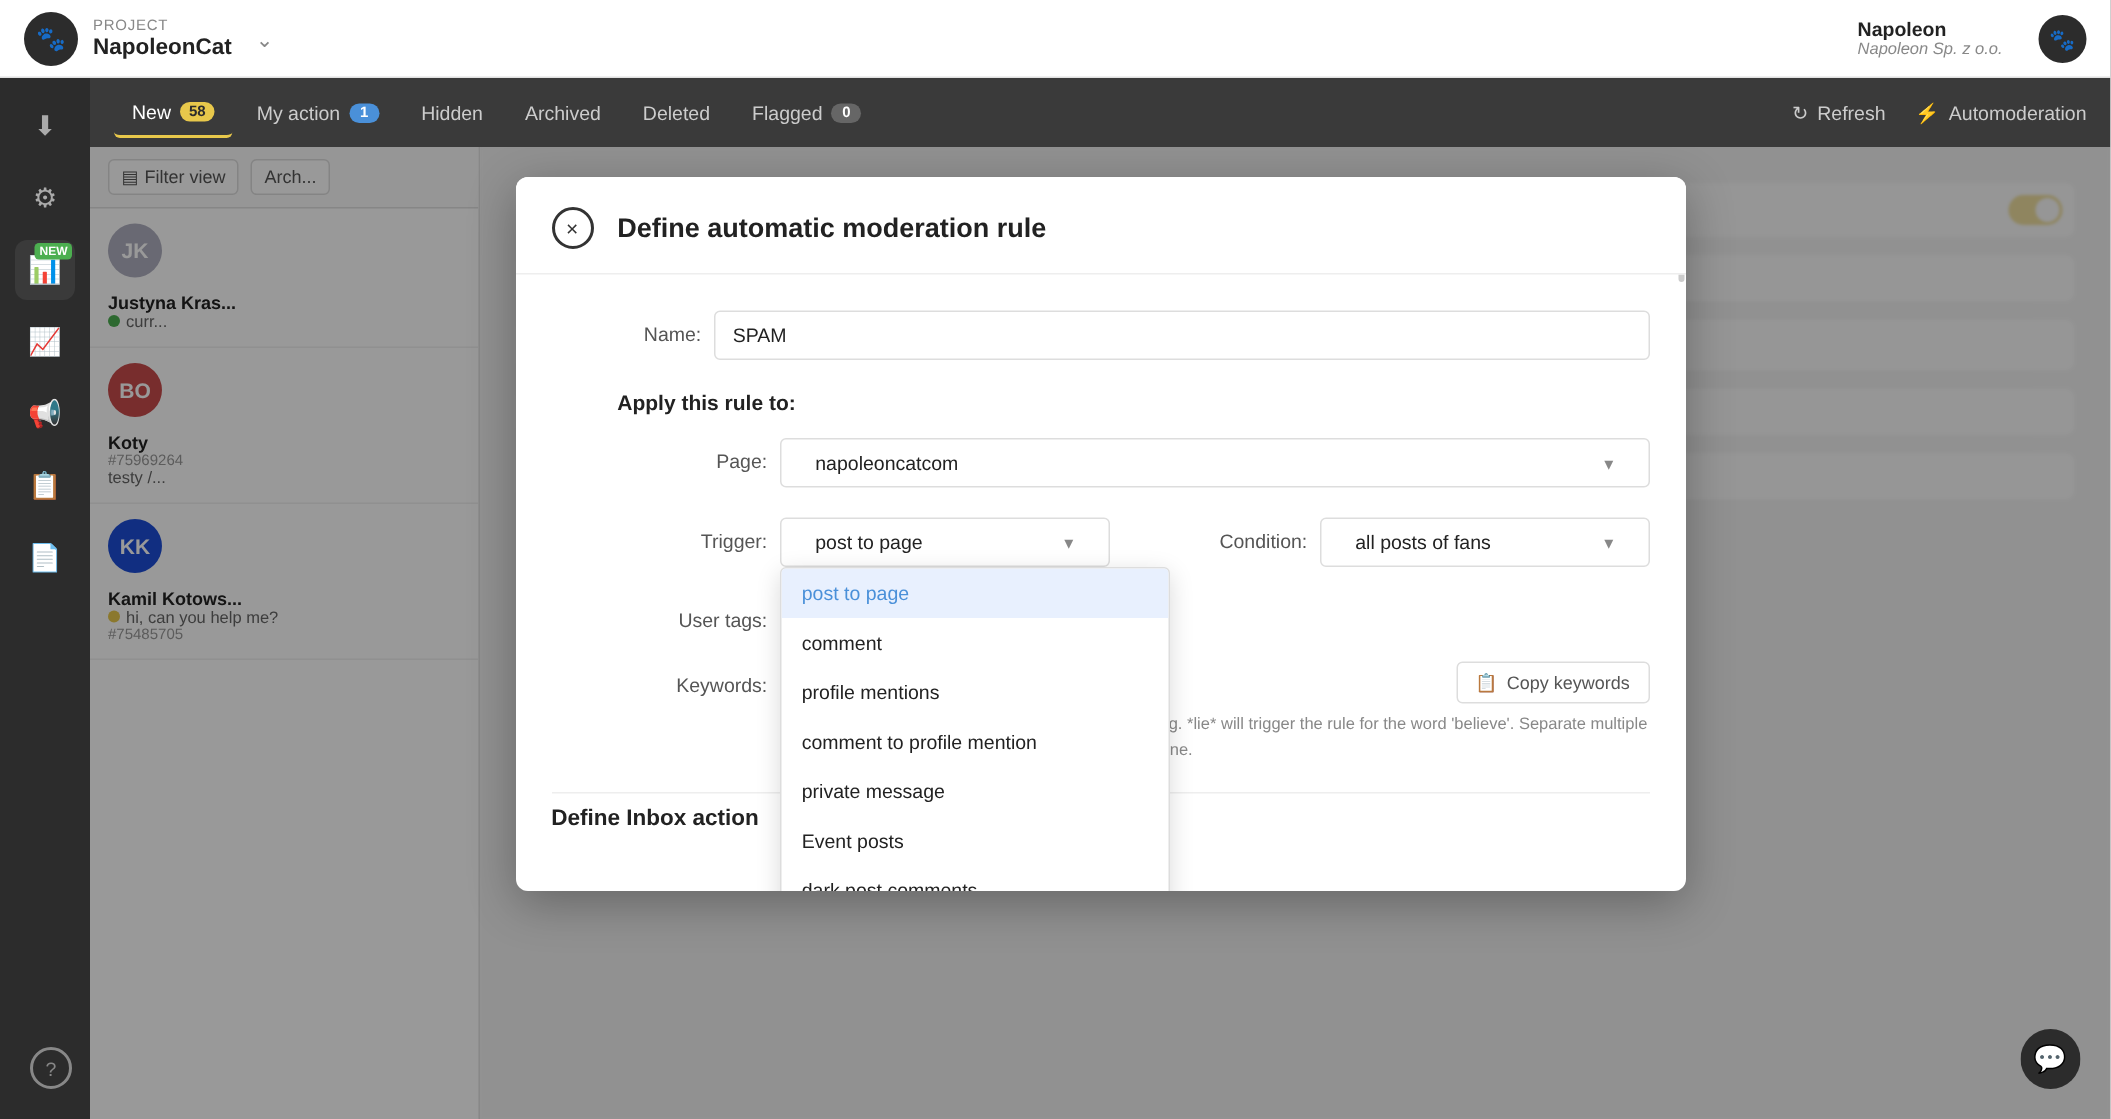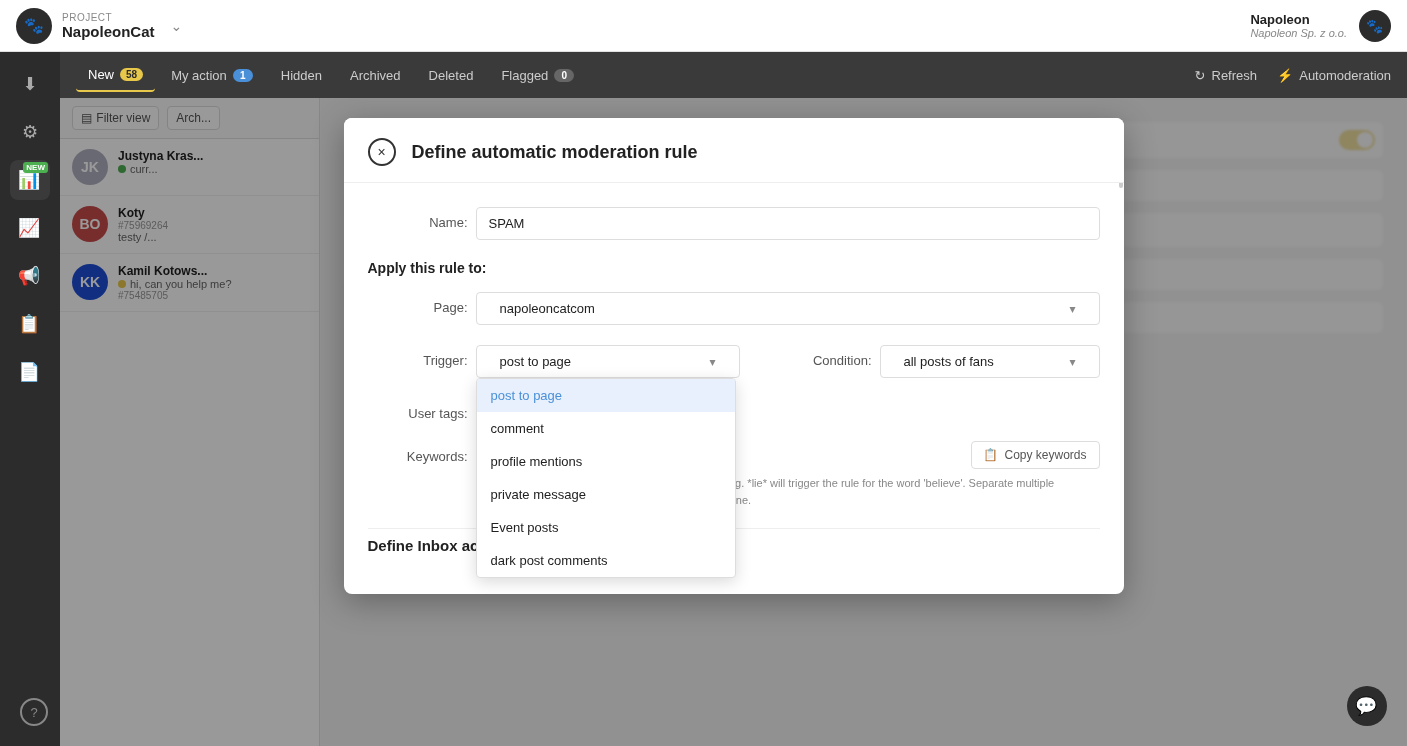--- a/index.html
+++ b/index.html
@@ -35,7 +35,7 @@
     .top-bar-right {
       display: flex;
       align-items: center;
-      gap: 12px;
+      gap: 24px;
       justify-content: flex-end;
     }
     .user-name { font-size: 13px; font-weight: 600; color: #222; }

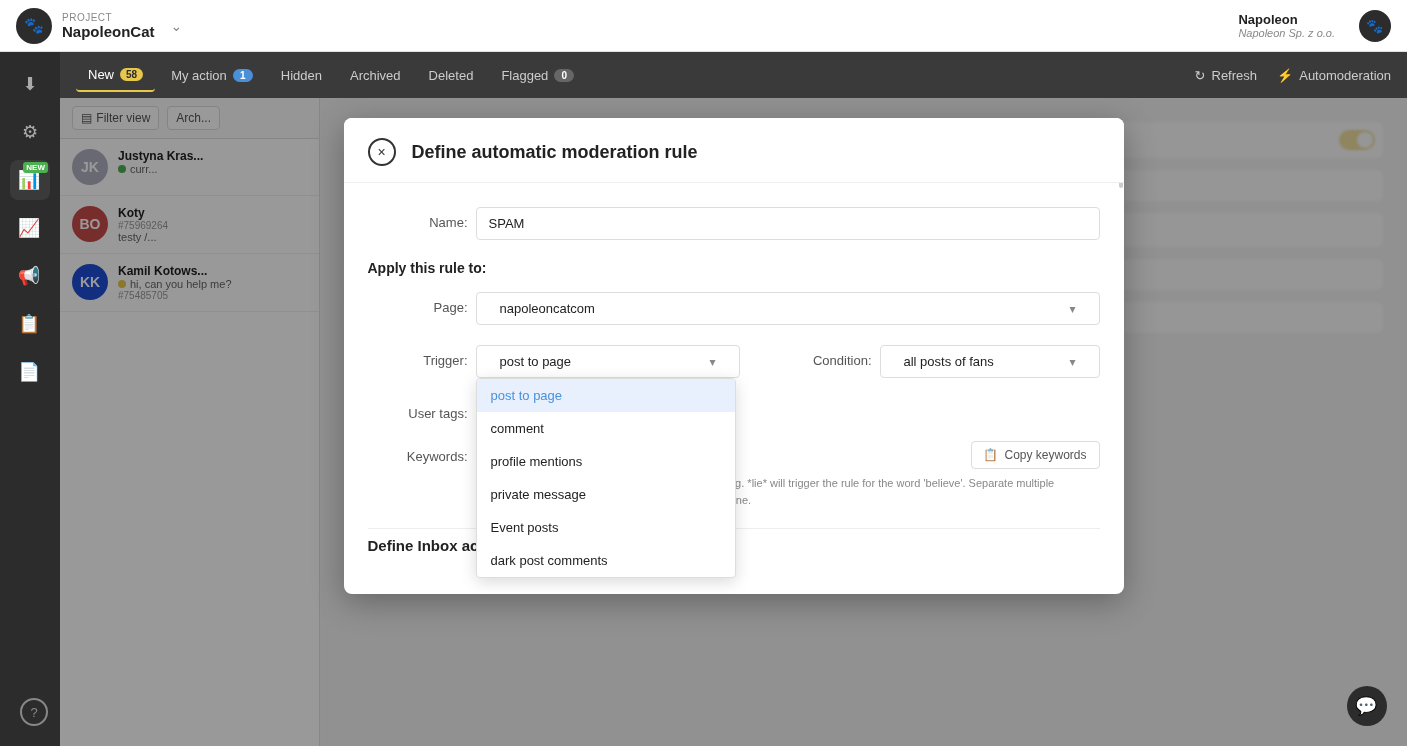--- a/index.html
+++ b/index.html
@@ -193,6 +193,7 @@
       display: flex;
       gap: 10px;
       align-items: flex-start;
+      flex-direction: column;
     }
     .message-avatar {
       width: 36px; height: 36px;

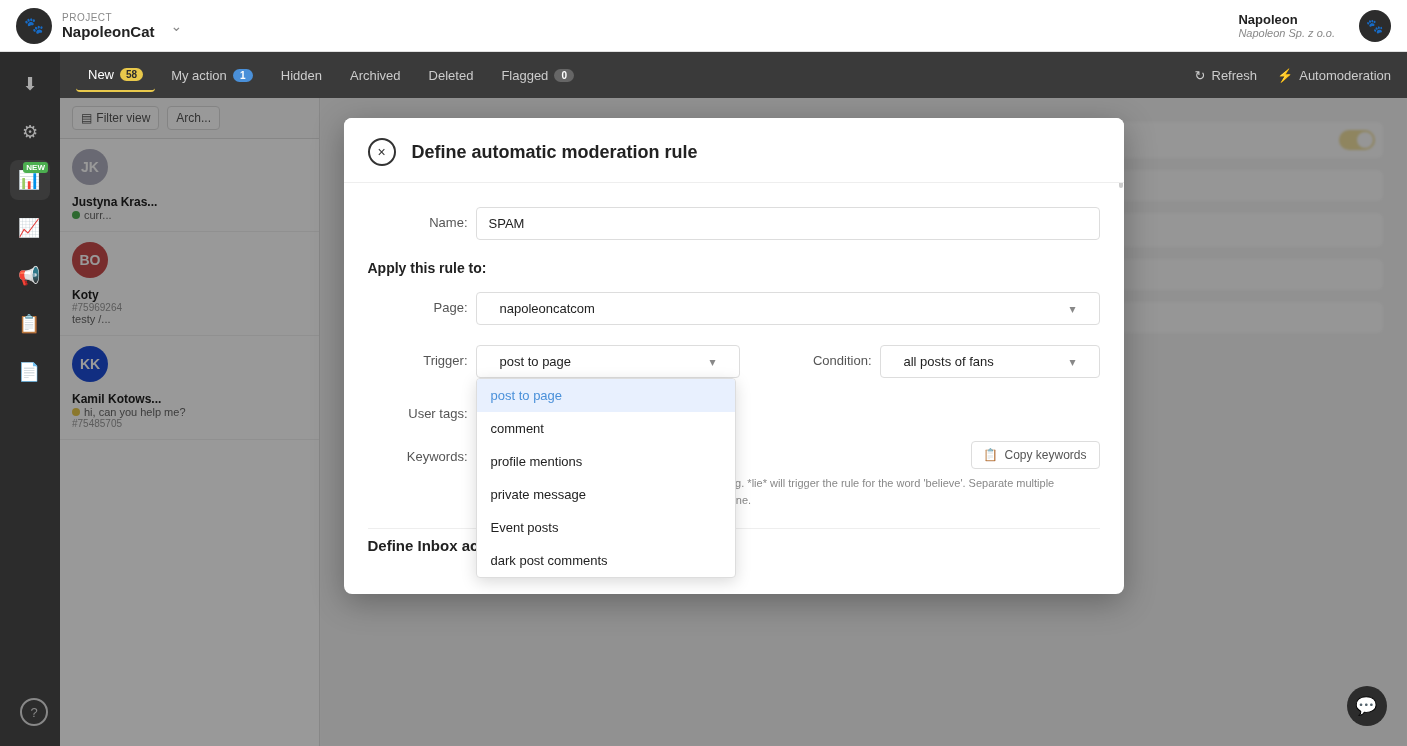--- a/index.html
+++ b/index.html
@@ -317,6 +317,7 @@
 
     .apply-rule-section {
       margin-bottom: 20px;
+      margin-left: 44px;
     }
     .apply-rule-label {
       font-size: 14px;

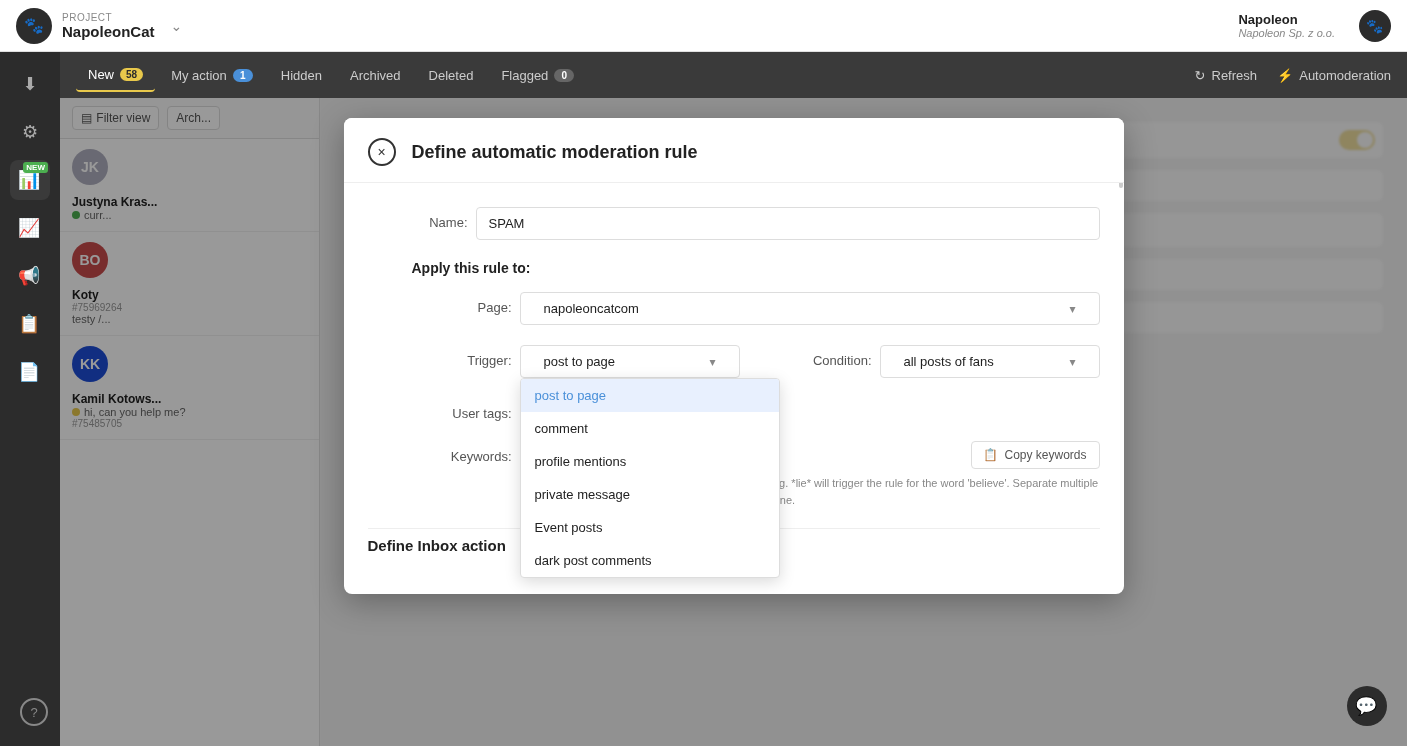--- a/index.html
+++ b/index.html
@@ -638,6 +638,7 @@
                     <div class="dropdown-item selected">post to page</div>
                     <div class="dropdown-item">comment</div>
                     <div class="dropdown-item">profile mentions</div>
+                    <div class="dropdown-item">comment to profile mention</div>
                     <div class="dropdown-item">private message</div>
                     <div class="dropdown-item">Event posts</div>
                     <div class="dropdown-item">dark post comments</div>

